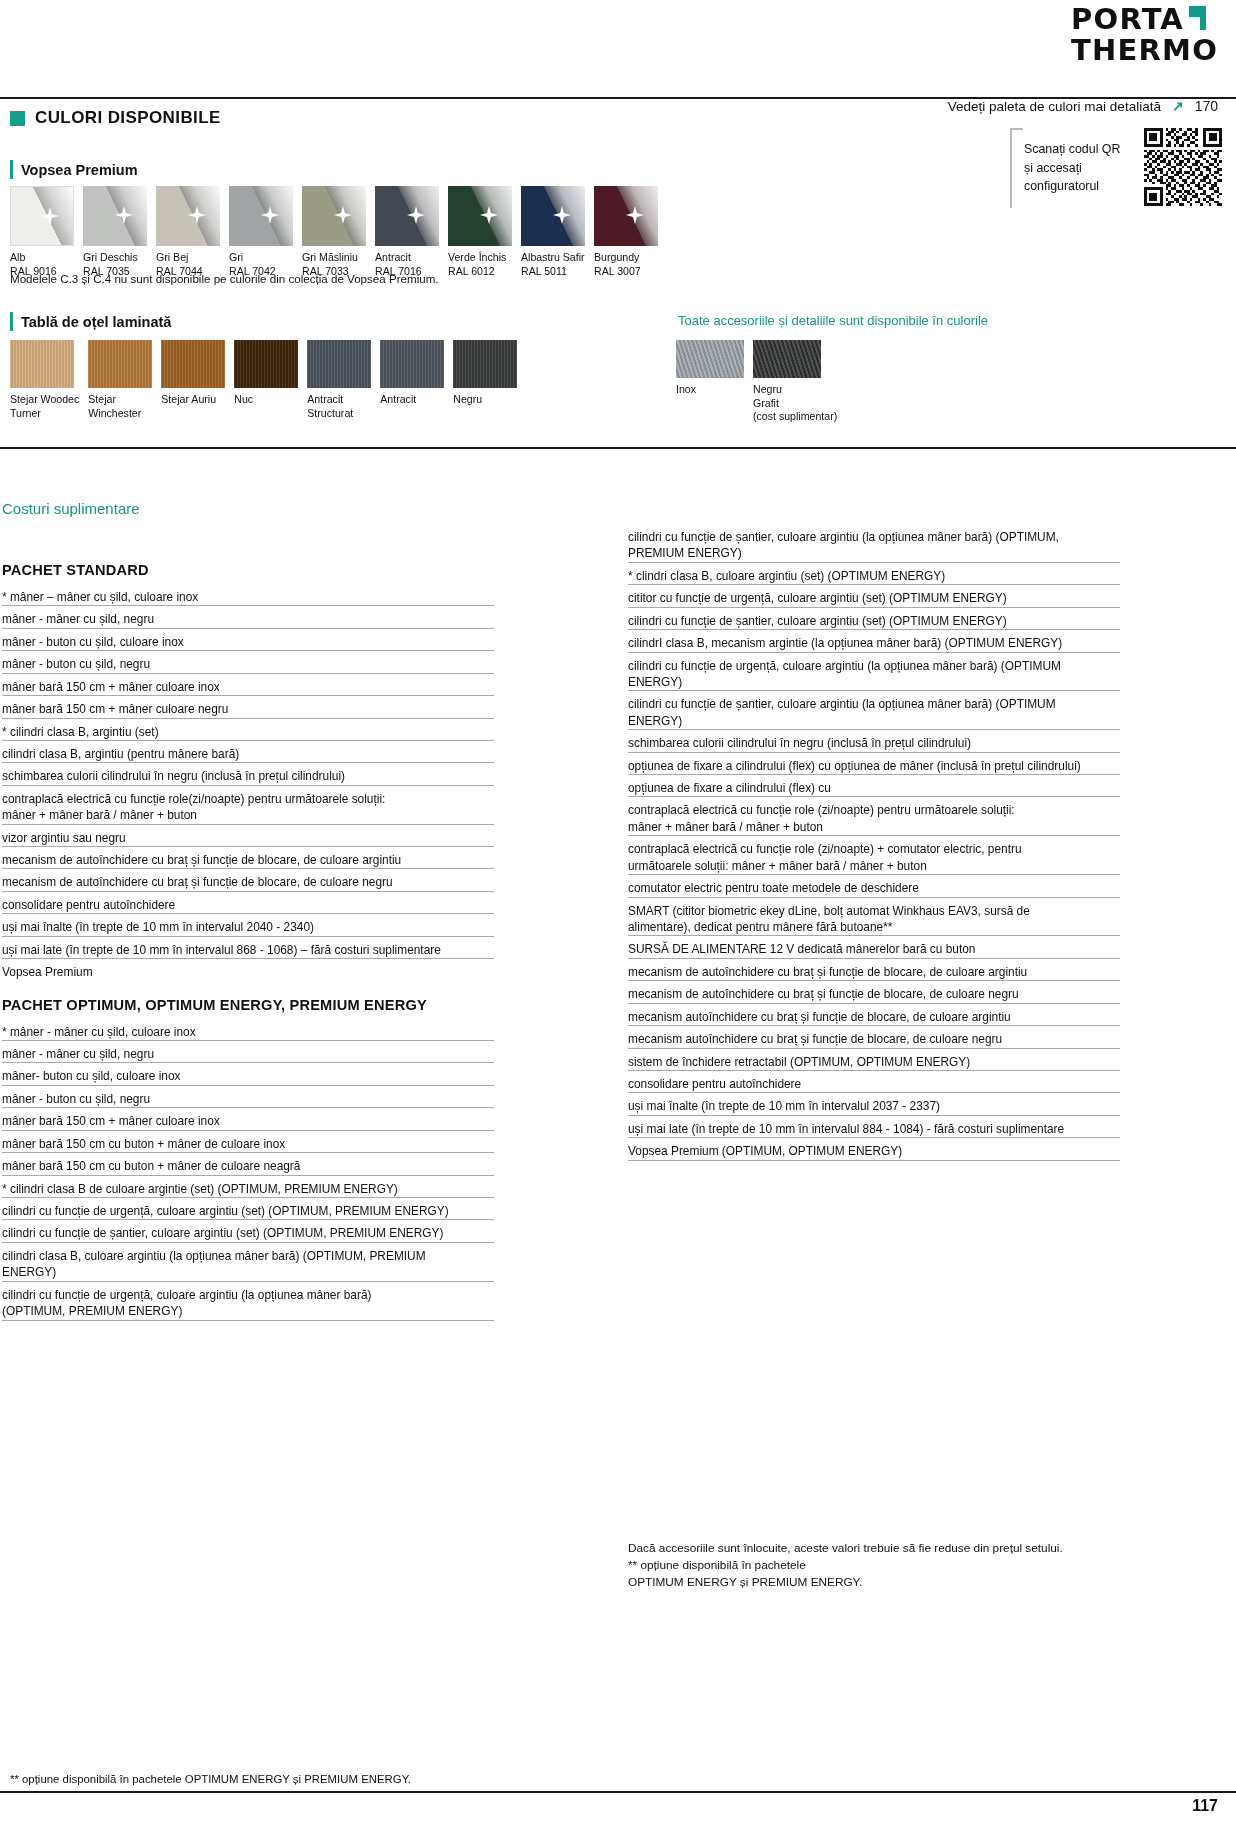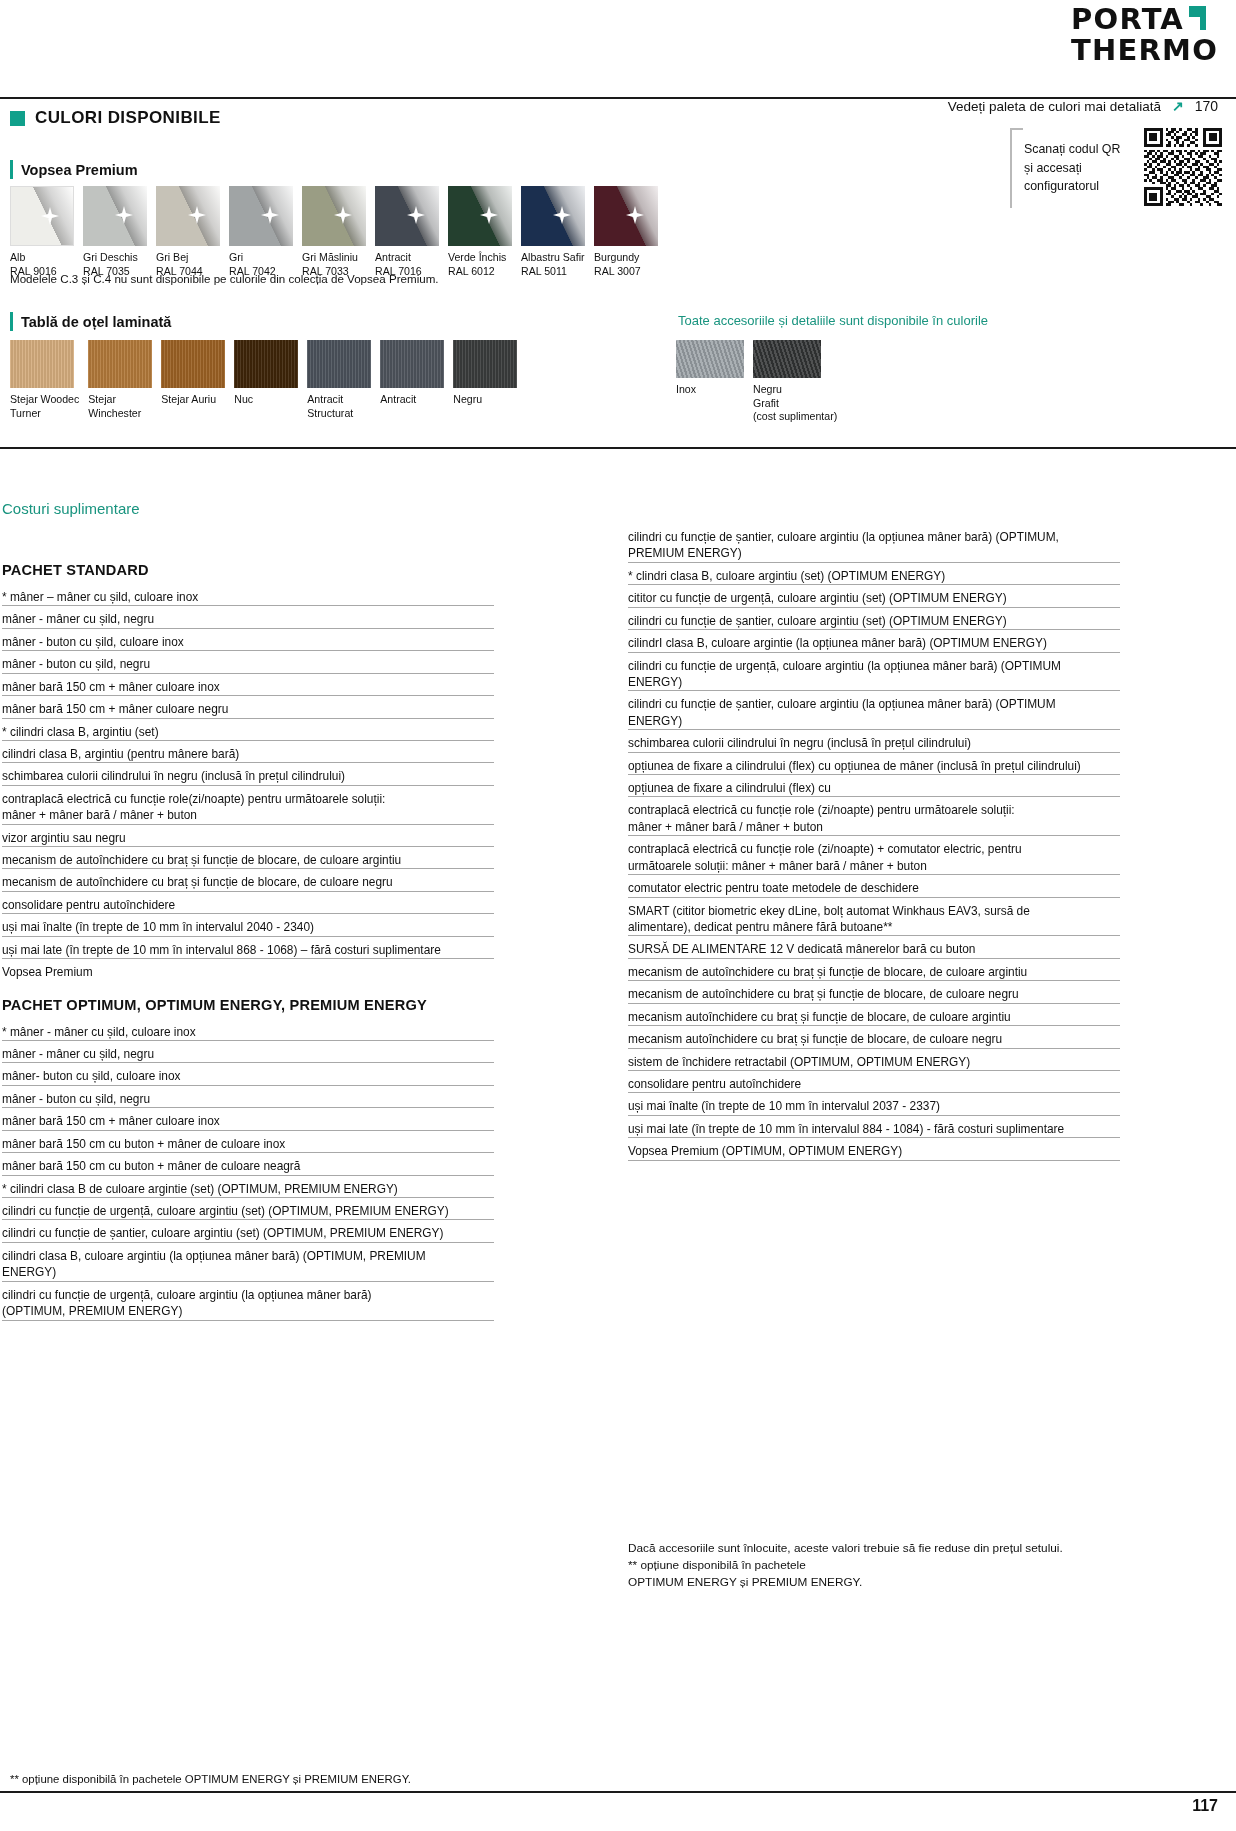--- a/index.html
+++ b/index.html
@@ -547,7 +547,7 @@
         <div class="li">* clindri clasa B, culoare argintiu (set) (OPTIMUM ENERGY)</div>
         <div class="li">cititor cu funcție de urgență, culoare argintiu (set) (OPTIMUM ENERGY)</div>
         <div class="li">cilindri cu funcție de șantier, culoare argintiu (set) (OPTIMUM ENERGY)</div>
-        <div class="li">cilindrI clasa B, culoare argintie (la opțiunea mâner bară) (OPTIMUM ENERGY)</div>
+        <div class="li">cilindrI clasa B, mecanism argintie (la opțiunea mâner bară) (OPTIMUM ENERGY)</div>
         <div class="li">cilindri cu funcție de urgență, culoare argintiu (la opțiunea mâner bară) (OPTIMUM
 ENERGY)</div>
         <div class="li">cilindri cu funcție de șantier, culoare argintiu (la opțiunea mâner bară) (OPTIMUM

